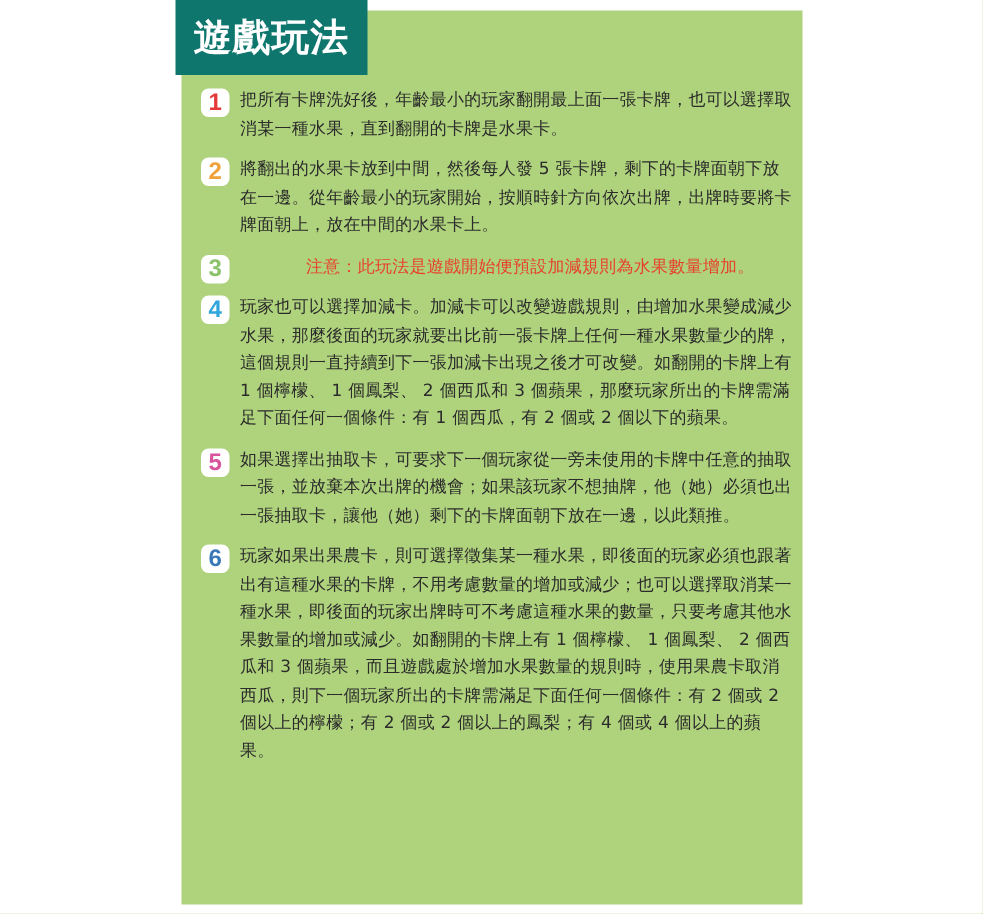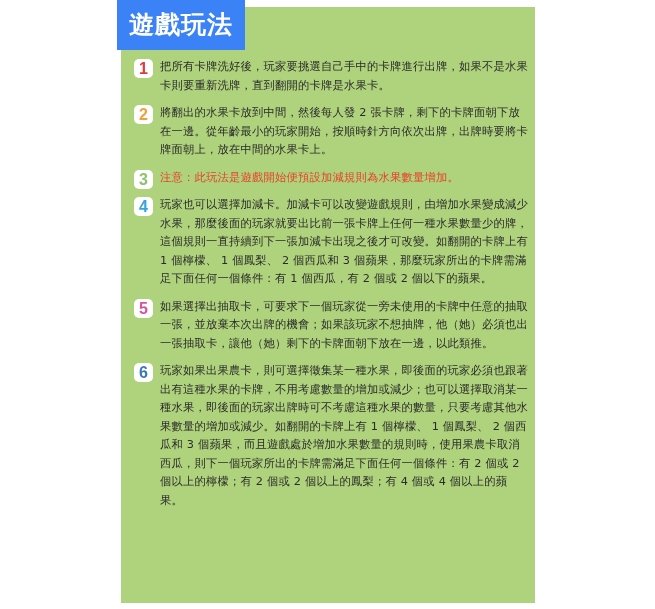--- a/index.html
+++ b/index.html
@@ -8,7 +8,7 @@
   .panel { position: absolute; left: 121px; top: 7px; width: 414px; height: 596px;
            background: #afd27c; }
   .title-tab { position: absolute; left: 117px; top: 0; width: 128px; height: 50px;
-               background: #3b82f6; color: #ffffff; font-size: 25px; font-weight: bold;
+               background: #0f766e; color: #ffffff; font-size: 25px; font-weight: bold;
                line-height: 50px; text-align: center; letter-spacing: 1px; z-index: 2; }
   .steps { position: absolute; left: 134px; top: 58px; width: 394px; }
   .step { position: relative; padding-left: 26px; margin-bottom: 9px; }

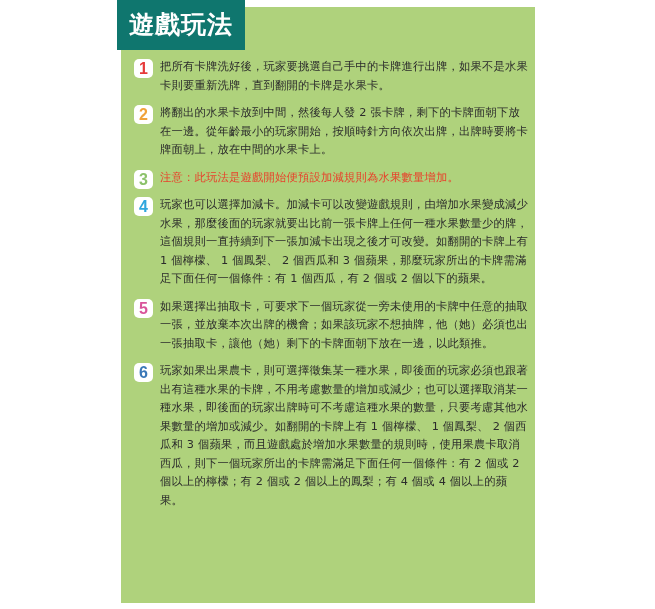--- a/index.html
+++ b/index.html
@@ -27,7 +27,7 @@
 <div class="steps">
   <div class="step">
     <span class="badge" style="color:#e63a3a">1</span>
-    <div class="text">把所有卡牌洗好後，玩家要挑選自己手中的卡牌進行出牌，如果不是水果卡則要重新洗牌，直到翻開的卡牌是水果卡。</div>
+    <div class="text">把所有卡牌洗好後，年齡最小的玩家翻開最上面一張卡牌，也可以選擇取消某一種水果，直到翻開的卡牌是水果卡。</div>
   </div>
   <div class="step">
     <span class="badge" style="color:#f0a23a">2</span>

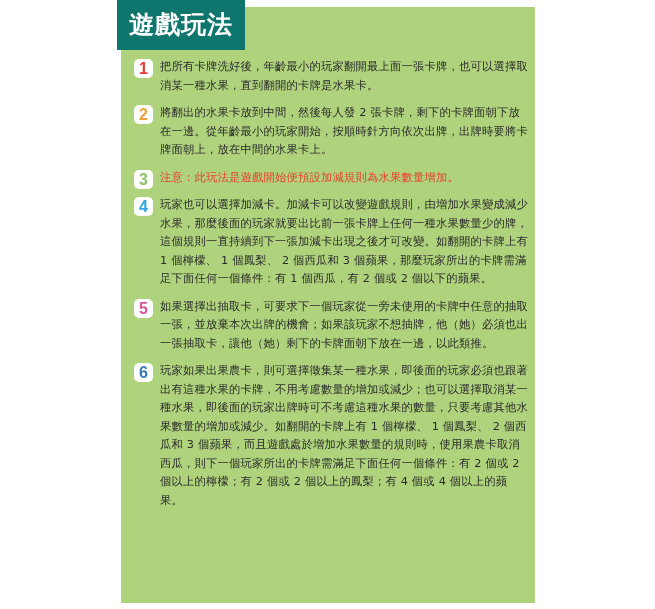--- a/index.html
+++ b/index.html
@@ -31,7 +31,7 @@
   </div>
   <div class="step">
     <span class="badge" style="color:#f0a23a">2</span>
-    <div class="text">將翻出的水果卡放到中間，然後每人發 2 張卡牌，剩下的卡牌面朝下放在一邊。從年齡最小的玩家開始，按順時針方向依次出牌，出牌時要將卡牌面朝上，放在中間的水果卡上。</div>
+    <div class="text">將翻出的水果卡放到中間，然後每人發 5 張卡牌，剩下的卡牌面朝下放在一邊。從年齡最小的玩家開始，按順時針方向依次出牌，出牌時要將卡牌面朝上，放在中間的水果卡上。</div>
   </div>
   <div class="step">
     <span class="badge" style="color:#8cc26b">3</span>

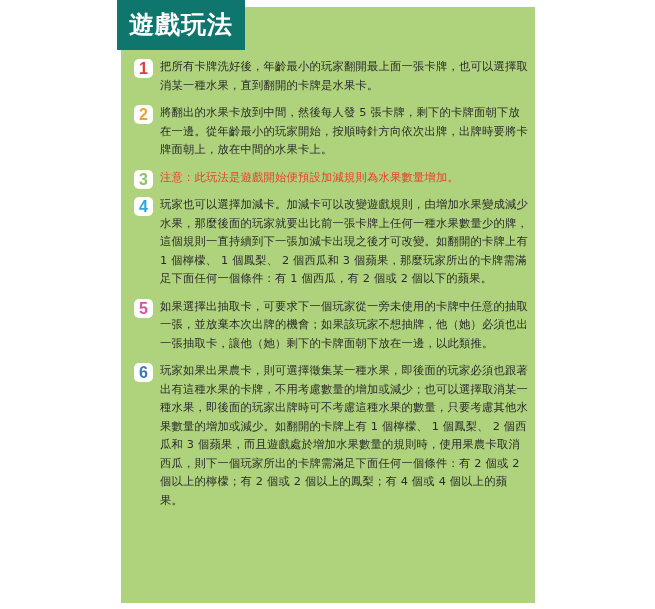--- a/index.html
+++ b/index.html
@@ -16,7 +16,7 @@
            background: #ffffff; border-radius: 5px; font-size: 16px; font-weight: bold;
            line-height: 19px; text-align: center; font-family: "Liberation Sans", sans-serif; }
   .text { font-size: 11.3px; line-height: 18.5px; color: #2b2b2b; letter-spacing: 0.2px; }
-  .note { font-size: 11.3px; line-height: 18.5px; color: #e8412b; letter-spacing: 0.2px; }
+  .note { font-size: 11.3px; line-height: 18.5px; color: #e8412b; letter-spacing: 0.2px; margin-left: 44px; }
 </style>
 </head>
 <body>

